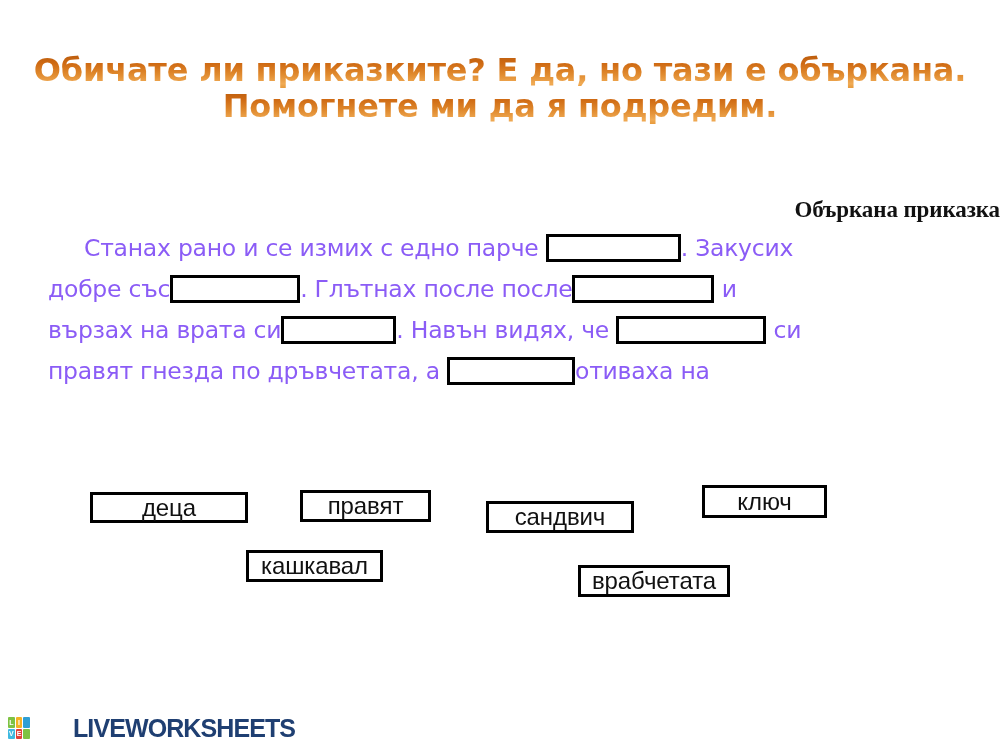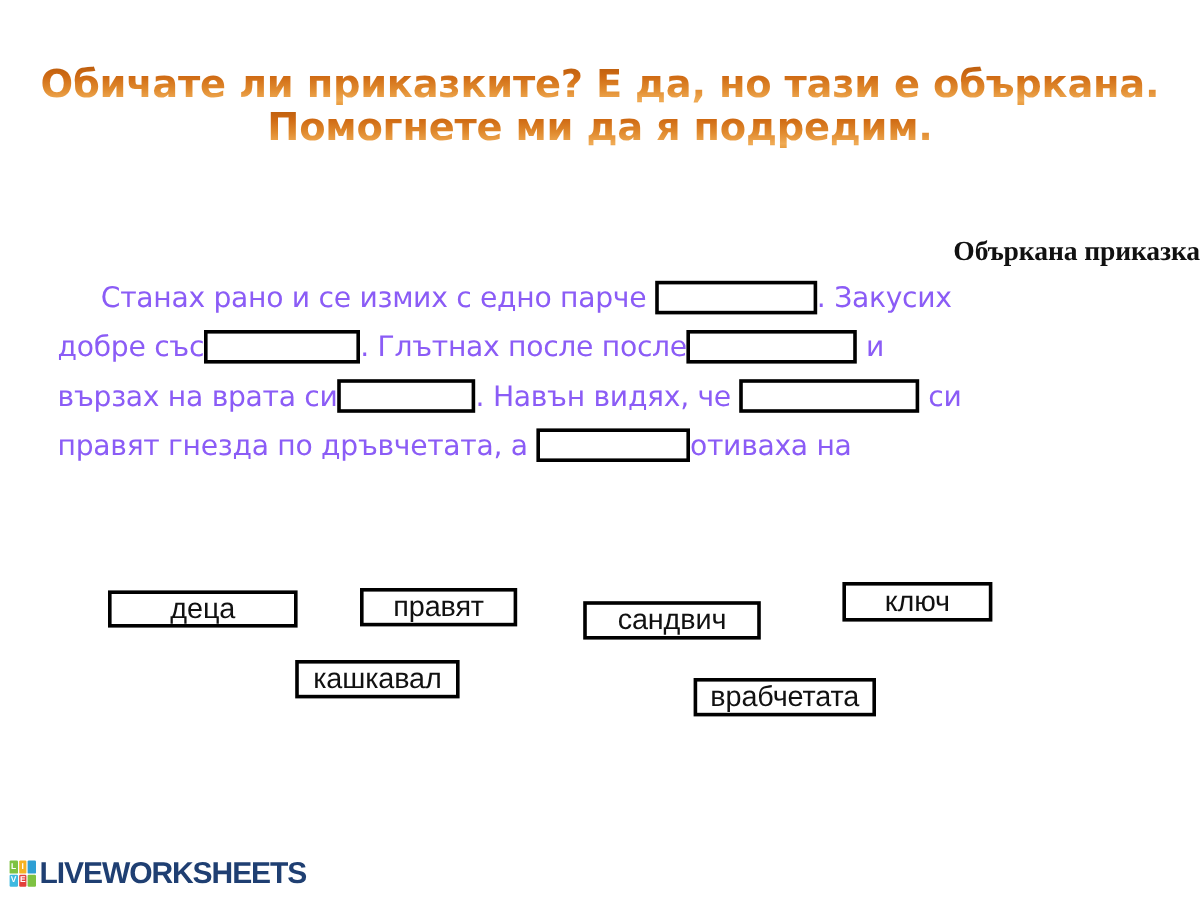--- a/index.html
+++ b/index.html
@@ -167,6 +167,7 @@
     font-size: 25px;
     letter-spacing: -0.9px;
     color: #1f3f72;
+    margin-left: 40px;
   }
 </style>
 </head>

